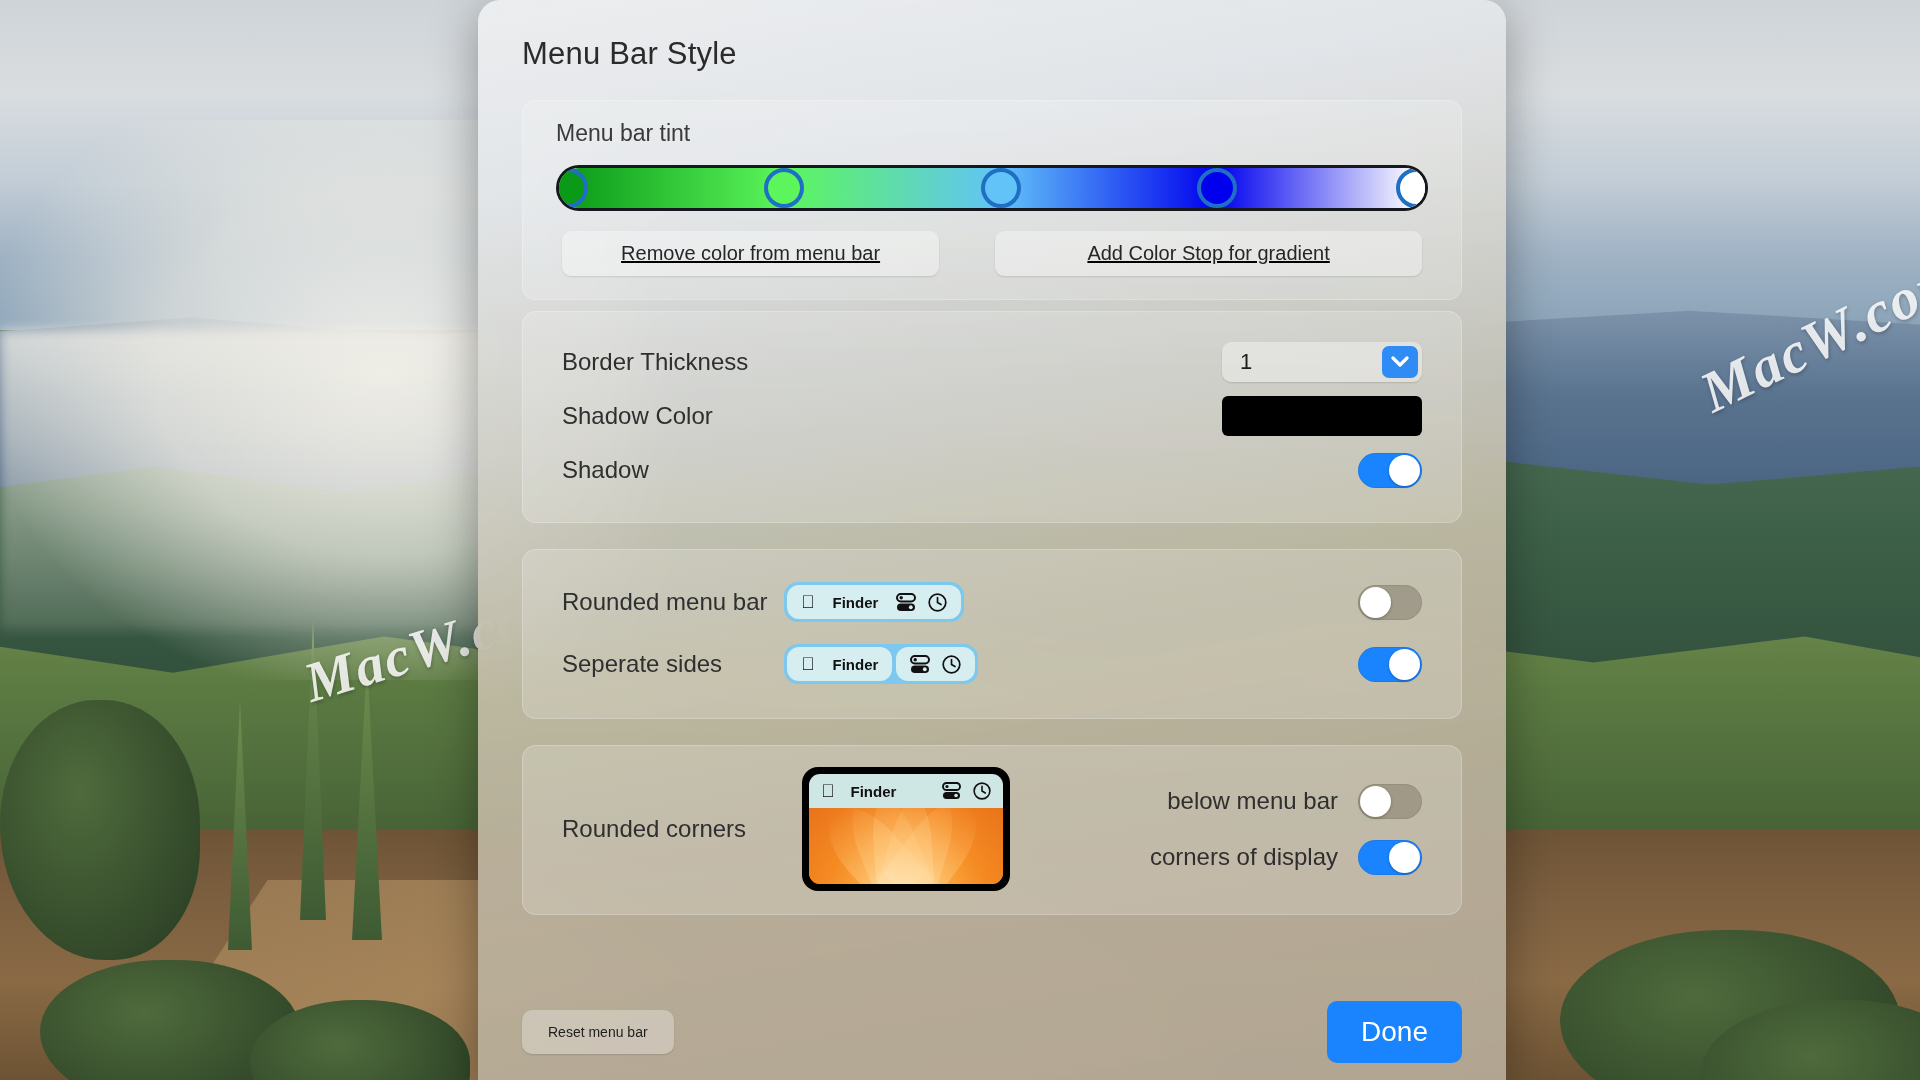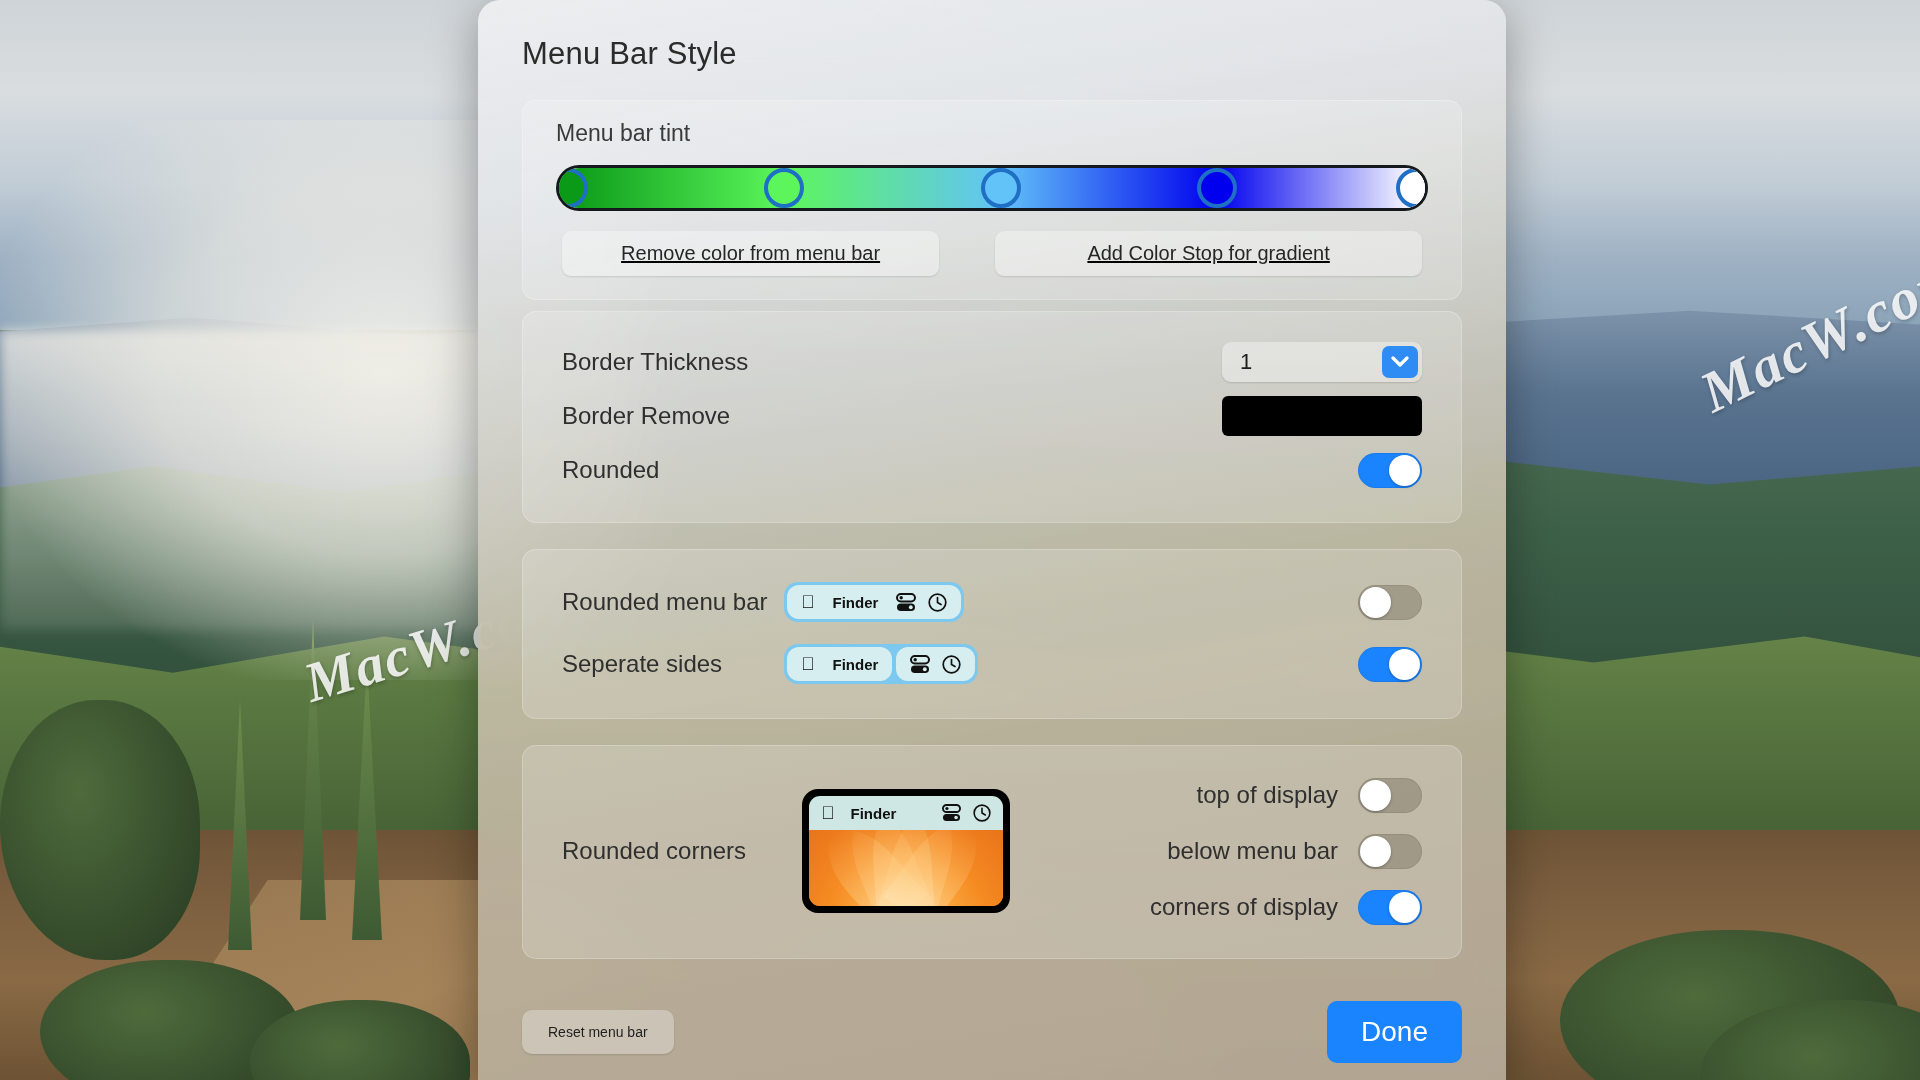--- a/index.html
+++ b/index.html
@@ -398,7 +398,7 @@
       </div>
 
       <div class="row">
-        <div class="row-label">Border Remove</div>
+        <div class="row-label">Shadow Color</div>
         <div id="border-color-swatch"></div>
       </div>
 

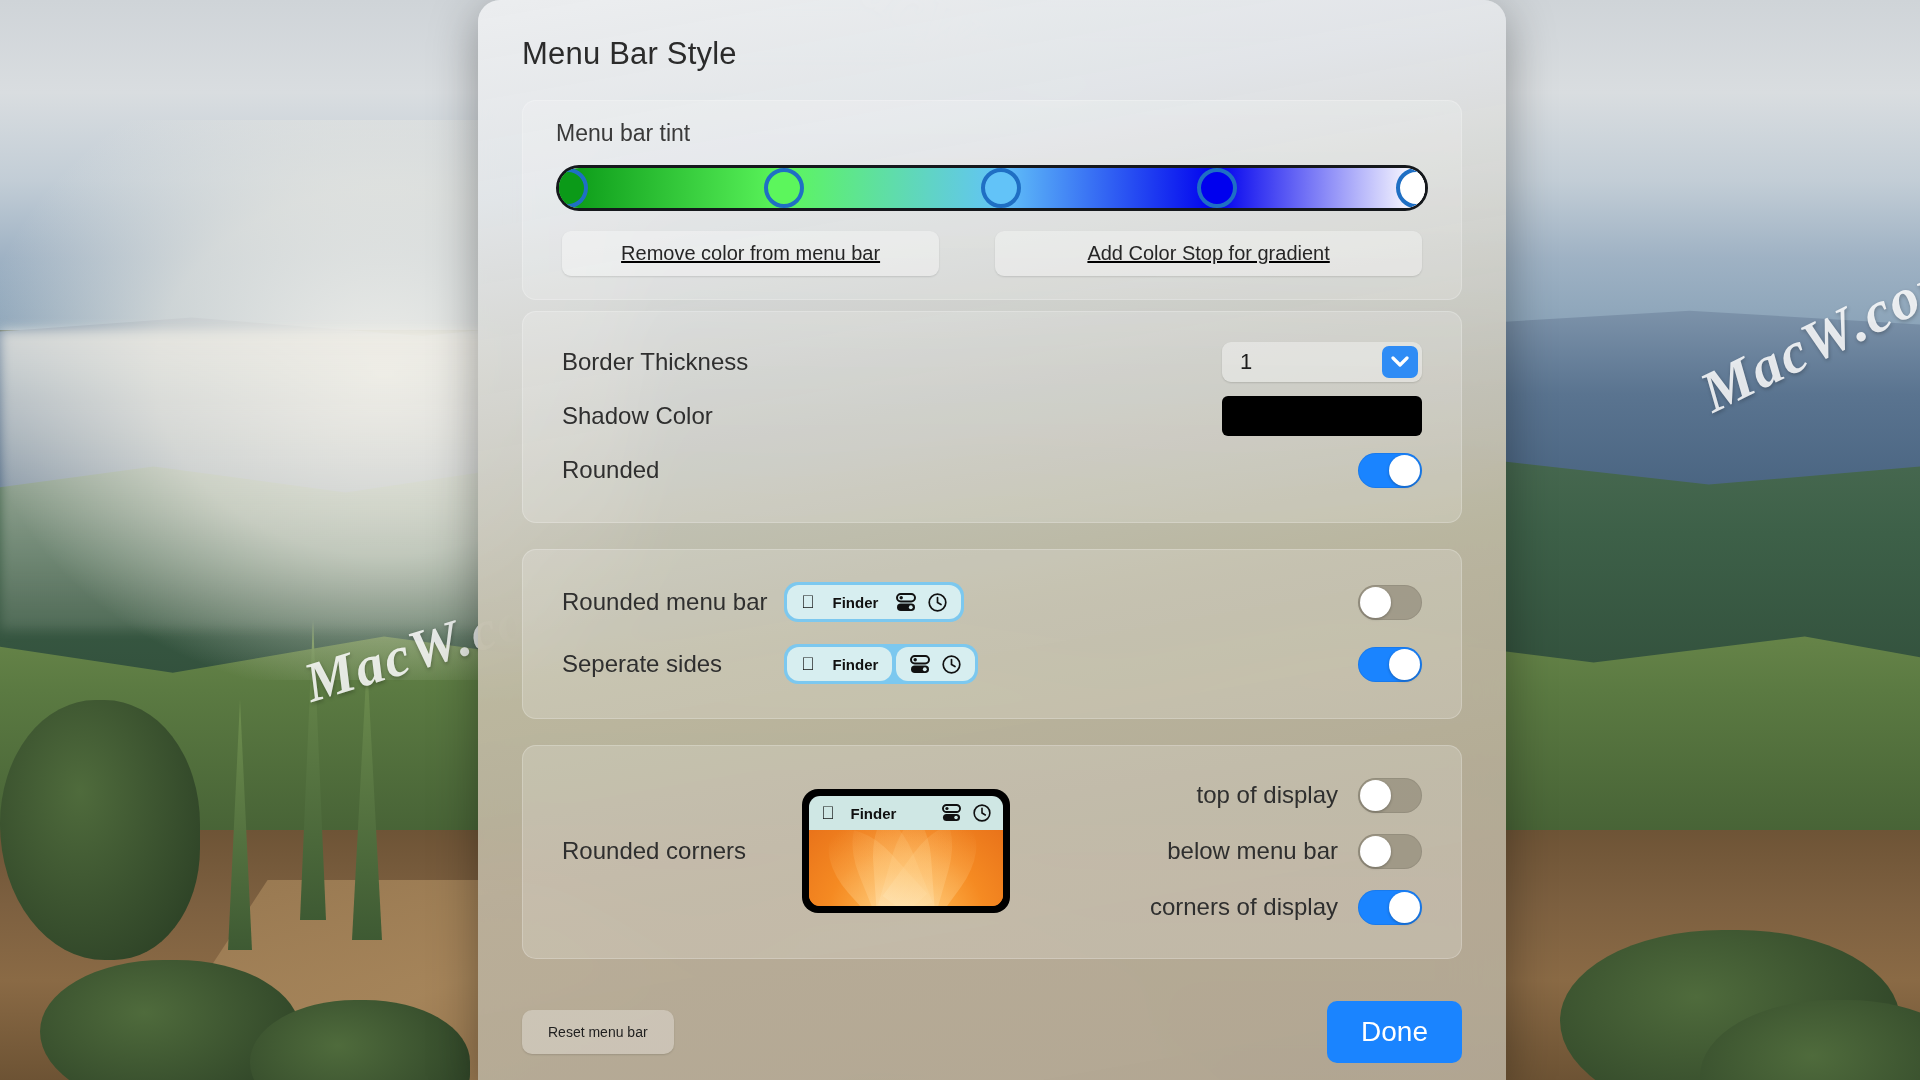--- a/index.html
+++ b/index.html
@@ -403,7 +403,7 @@
       </div>
 
       <div class="row">
-        <div class="row-label">Rounded</div>
+        <div class="row-label">Shadow</div>
         <div class="toggle on">
             <span class="knob"></span>
           </div>

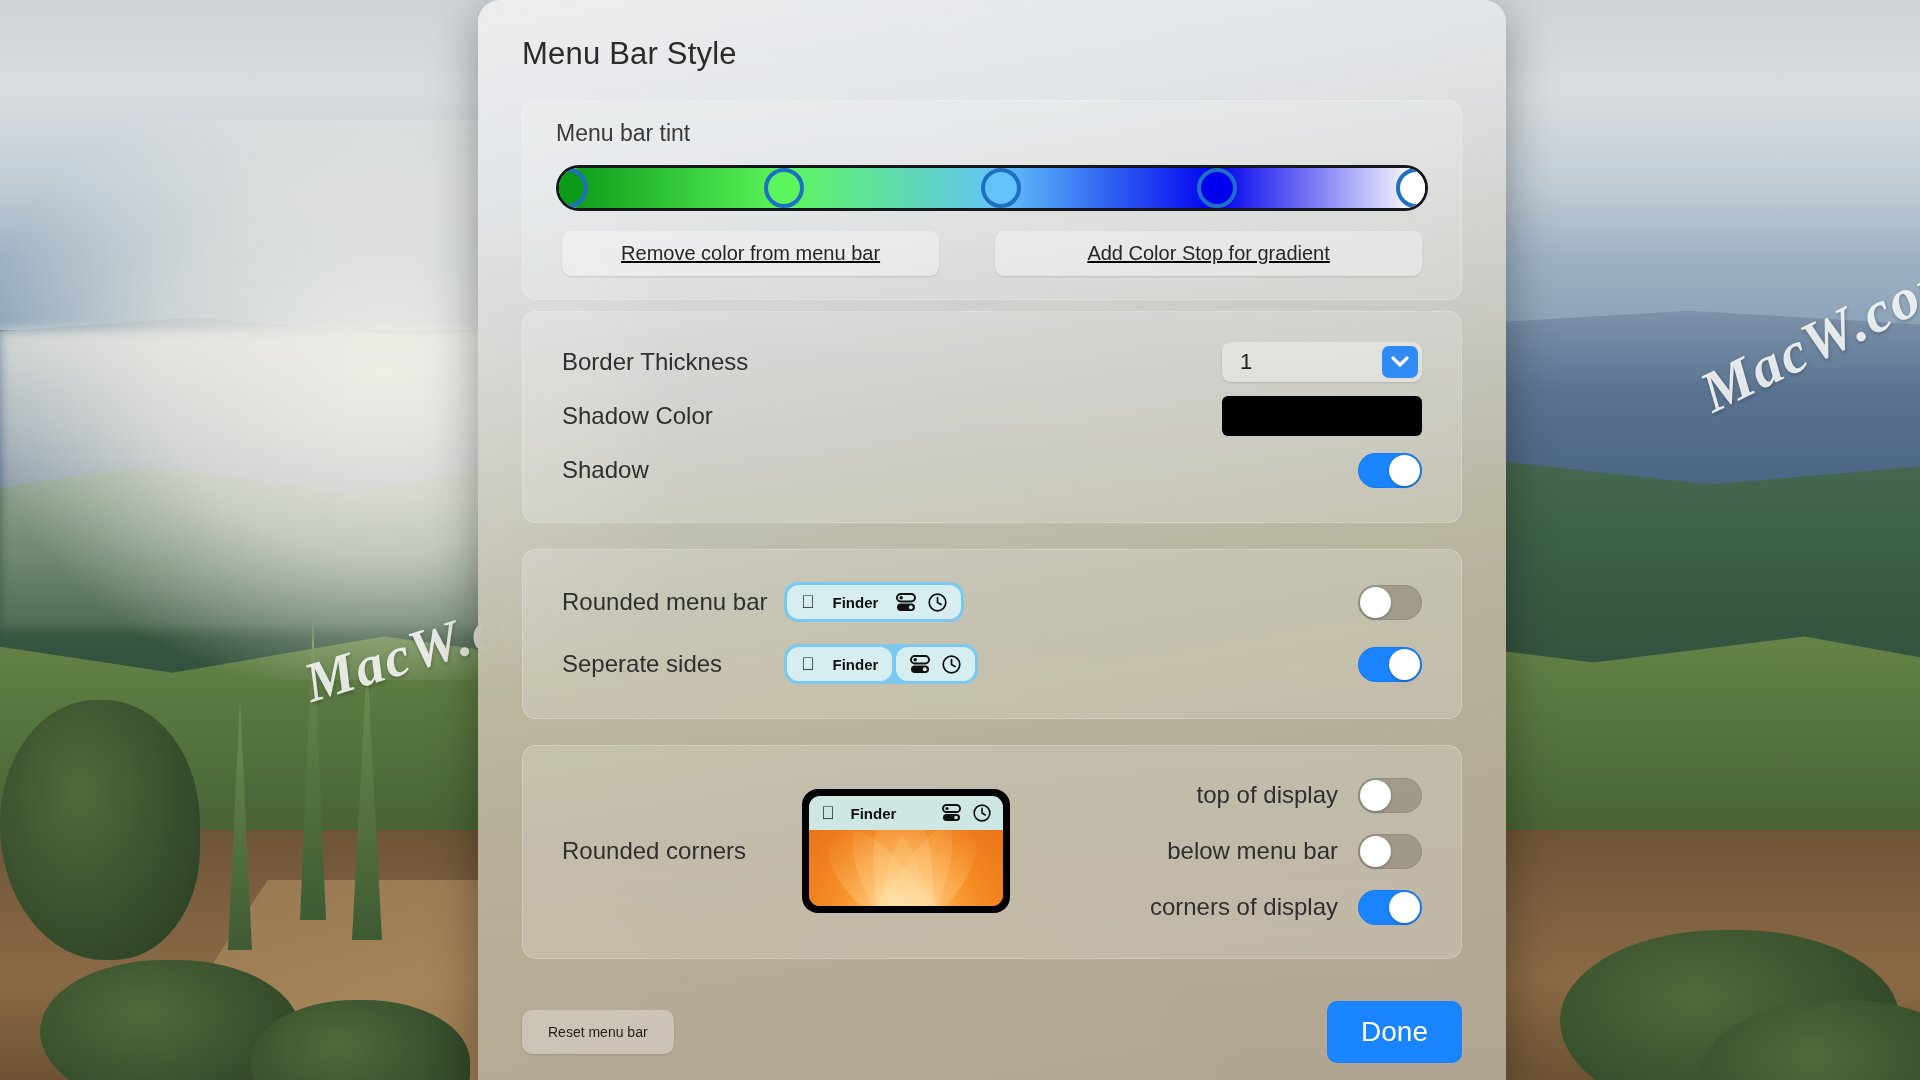--- a/index.html
+++ b/index.html
@@ -502,12 +502,6 @@
 
       <div id="corners-toggles">
         <div class="corner-row">
-          <span class="corner-label">top of display</span>
-          <span class="toggle off">
-              <span class="knob"></span>
-            </span>
-        </div>
-        <div class="corner-row">
           <span class="corner-label">below menu bar</span>
           <span class="toggle off">
               <span class="knob"></span>

